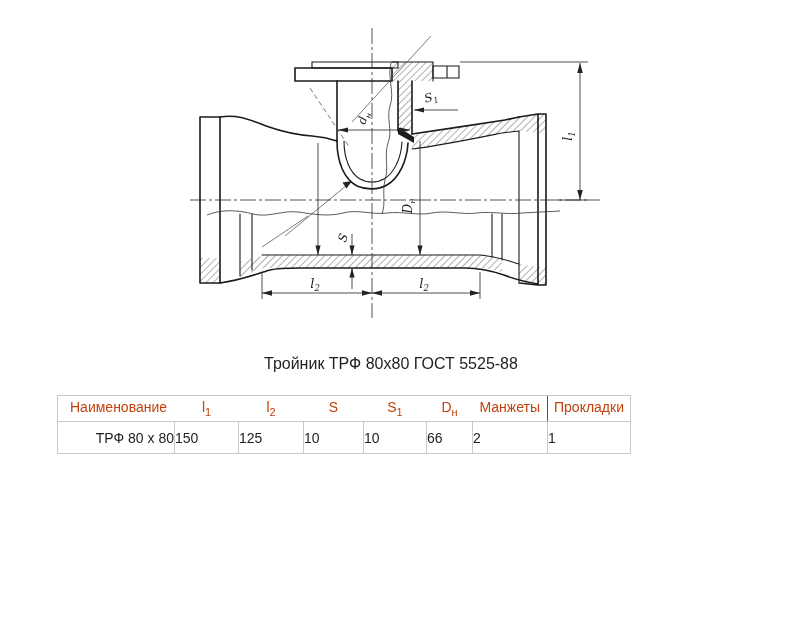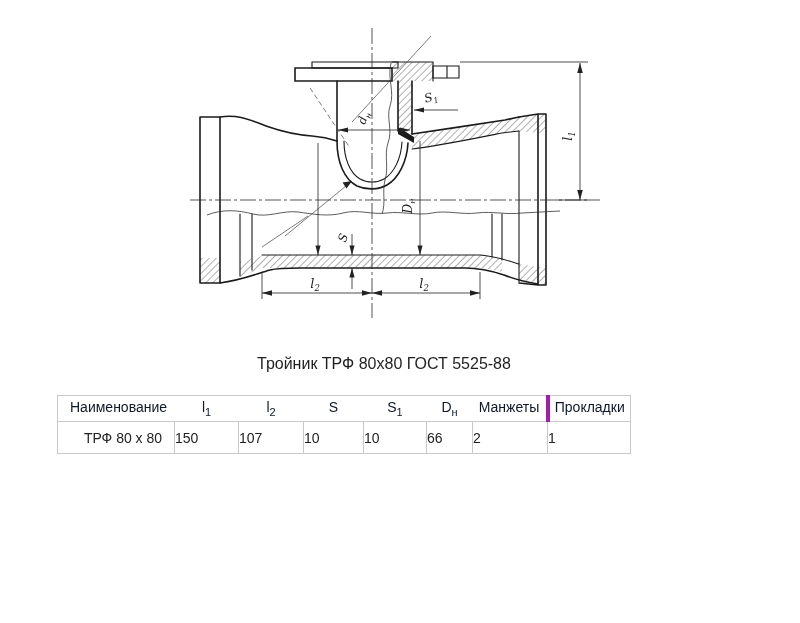--- a/index.html
+++ b/index.html
@@ -7,7 +7,7 @@
         font-family:"Liberation Sans",sans-serif;}
   .drawing{position:absolute;left:0;top:0;width:800px;height:345px;}
   .dim-label{font-family:"DejaVu Serif",serif;font-style:italic;fill:#222;}
-  .title{position:absolute;left:257px;top:355px;font-size:16px;color:#1f1f1f;
+  .title{position:absolute;left:264px;top:355px;font-size:16px;color:#1f1f1f;
          font-family:"Liberation Sans",sans-serif;white-space:nowrap;}
   table.dims{position:absolute;left:57px;top:395px;border-collapse:collapse;
              table-layout:fixed;font-family:"Liberation Sans",sans-serif;}

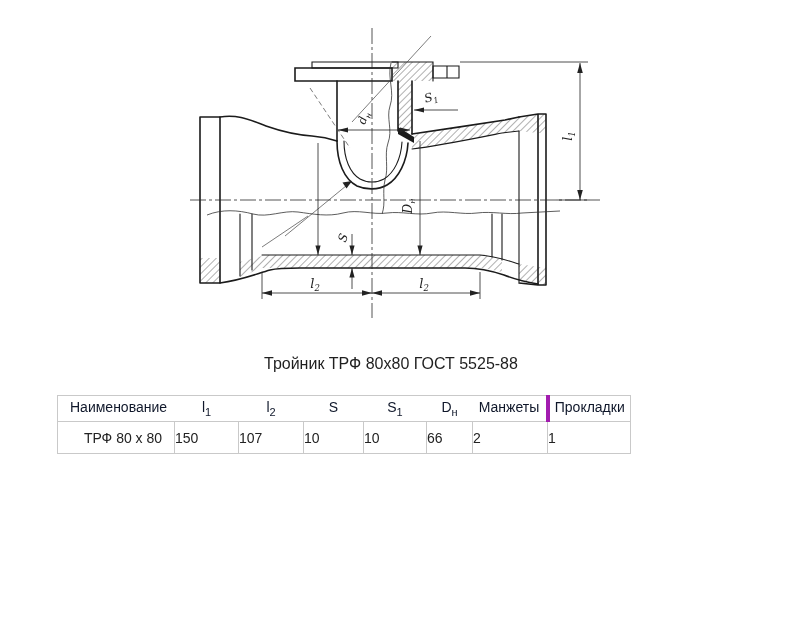--- a/index.html
+++ b/index.html
@@ -12,7 +12,7 @@
   table.dims{position:absolute;left:57px;top:395px;border-collapse:collapse;
              table-layout:fixed;font-family:"Liberation Sans",sans-serif;}
   table.dims th{border-top:1px solid #c9c9c9;border-bottom:1px solid #c9c9c9;
-                font-weight:normal;color:#0f172a;font-size:14px;height:25px;
+                font-weight:normal;color:#c2410c;font-size:14px;height:25px;
                 text-align:center;padding:0;margin-top:18px;}
   table.dims th:first-child{text-align:left;padding-left:12px;border-left:1px solid #c9c9c9;}
   table.dims th:last-child{border-left:4px solid #a21caf;border-right:1px solid #c9c9c9;}

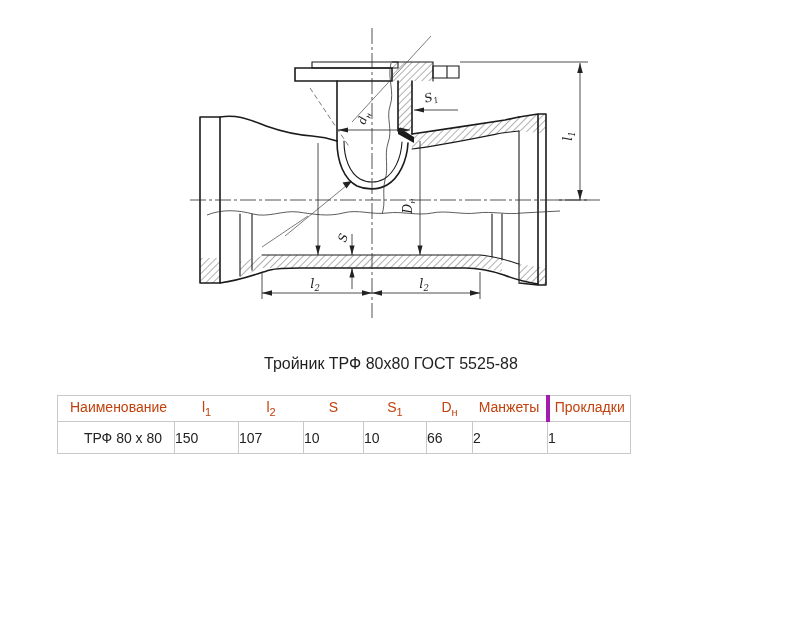--- a/index.html
+++ b/index.html
@@ -15,7 +15,7 @@
                 font-weight:normal;color:#c2410c;font-size:14px;height:25px;
                 text-align:center;padding:0;margin-top:18px;}
   table.dims th:first-child{text-align:left;padding-left:12px;border-left:1px solid #c9c9c9;}
-  table.dims th:last-child{border-left:4px solid #a21caf;border-right:1px solid #c9c9c9;}
+  table.dims th:last-child{border-left:1px solid #a21caf;border-right:1px solid #c9c9c9;}
   table.dims td{border:1px solid #c9c9c9;color:#222;font-size:14px;height:31px;
                 padding:0;}
   table.dims td:first-child{text-align:center;padding-left:14px;}

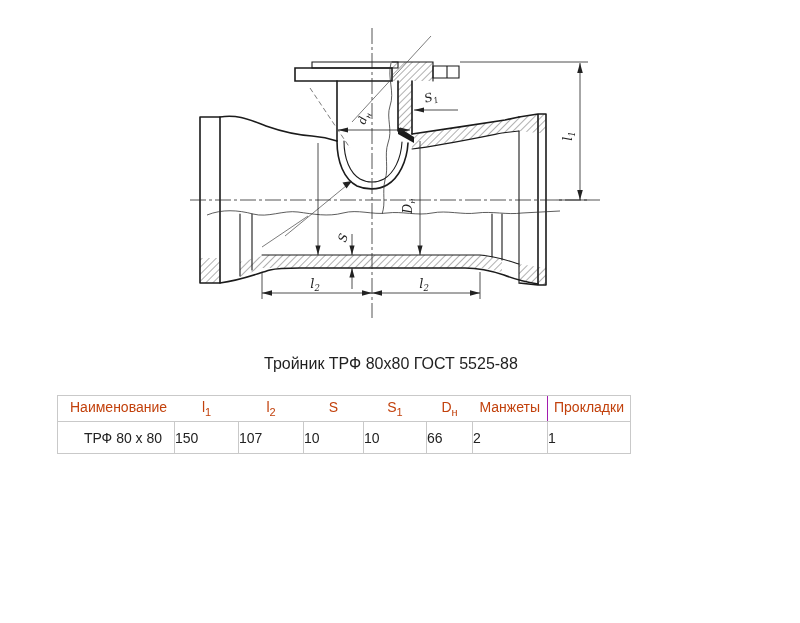--- a/index.html
+++ b/index.html
@@ -18,7 +18,7 @@
   table.dims th:last-child{border-left:1px solid #a21caf;border-right:1px solid #c9c9c9;}
   table.dims td{border:1px solid #c9c9c9;color:#222;font-size:14px;height:31px;
                 padding:0;}
-  table.dims td:first-child{text-align:center;padding-left:14px;}
+  table.dims td:first-child{text-align:right;padding-left:14px;}
   sub.hsub{font-size:11px;}
 </style>
 </head>

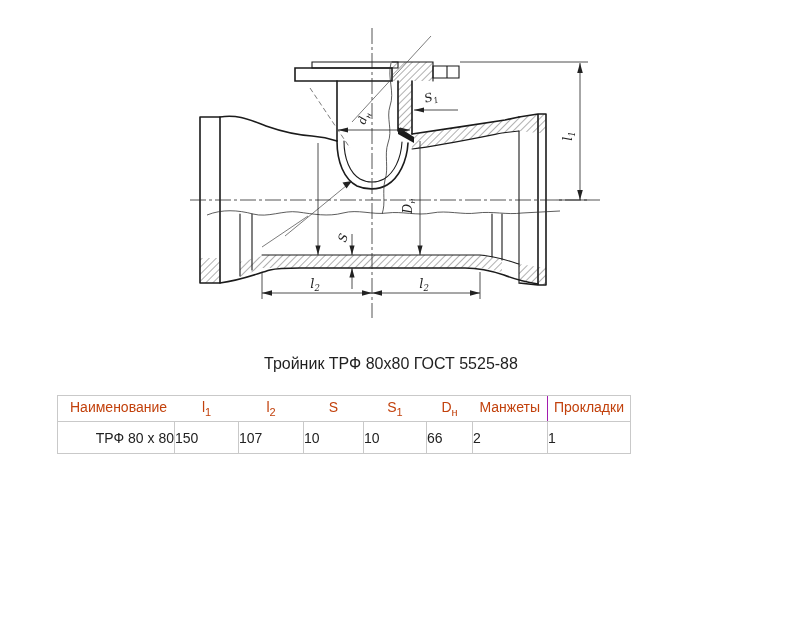--- a/index.html
+++ b/index.html
@@ -161,7 +161,7 @@
       <tr>
         <td>ТРФ 80 х 80</td>
         <td>150</td>
-        <td>107</td>
+        <td>125</td>
         <td>10</td>
         <td>10</td>
         <td>66</td>

